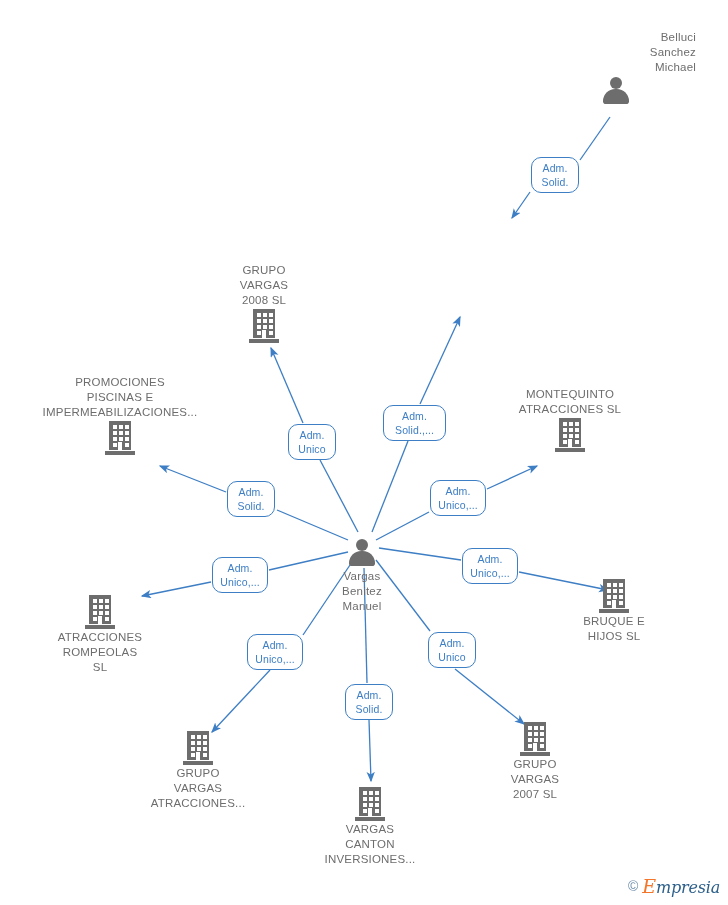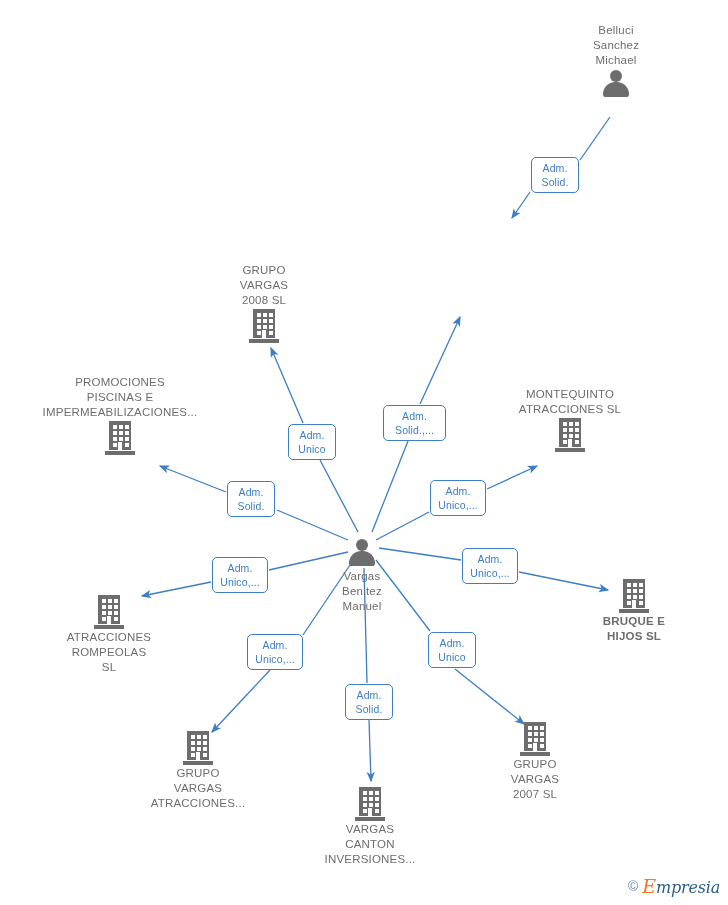--- a/index.html
+++ b/index.html
@@ -150,7 +150,7 @@
     </g>
   </svg>
 
-  <div class="node" style="left:616px; top:23px;">
+  <div class="node" style="left:616px; top:30px;text-align:right;">
     <div class="nlabel">Belluci
 Sanchez
 Michael</div>

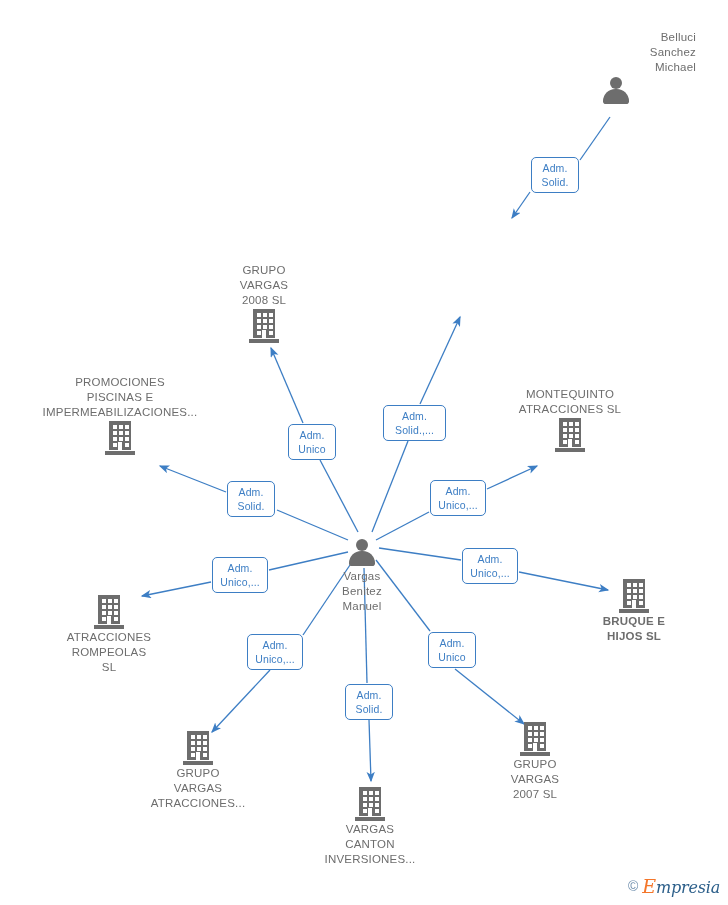--- a/index.html
+++ b/index.html
@@ -82,7 +82,7 @@
     box-sizing: border-box;
     background: #ffffff;
     border: 1.4px solid #3d7ec4;
-    border-radius: 5px;
+    border-radius: 10px;
     color: #3d7ec4;
     font-size: 10.5px;
     line-height: 14px;

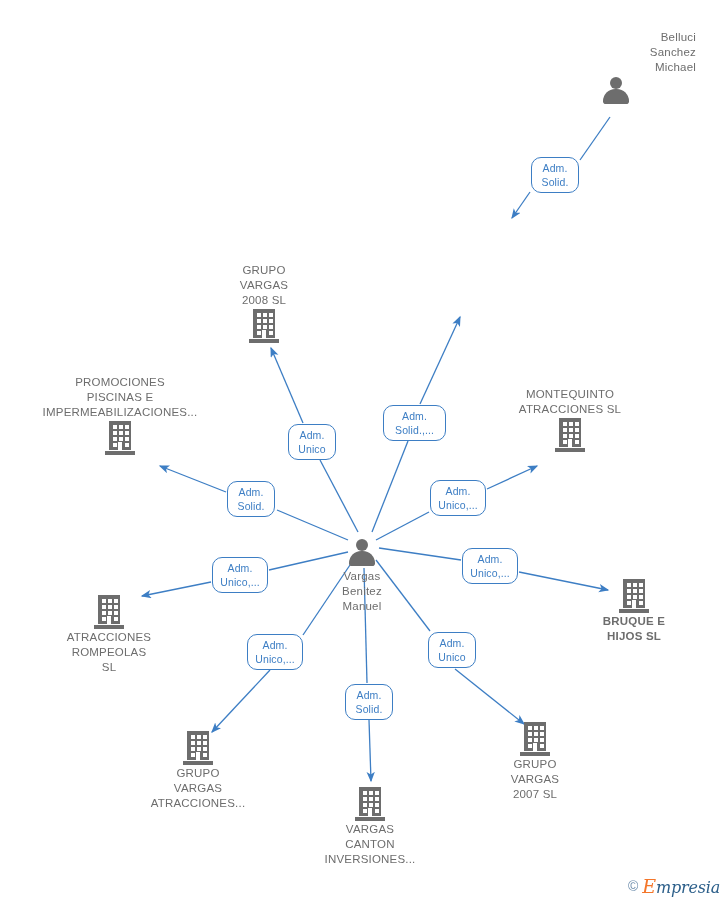--- a/index.html
+++ b/index.html
@@ -236,7 +236,7 @@
 Manuel</div>
   </div>
 
-  <div class="node" style="left:634px; top:578px;font-weight:bold;">
+  <div class="node" style="left:614px; top:578px;">
     <div class="glyph bld gray">
       <span class="tower"></span>
       <span class="win" style="left:8px;  top:4px;"></span>

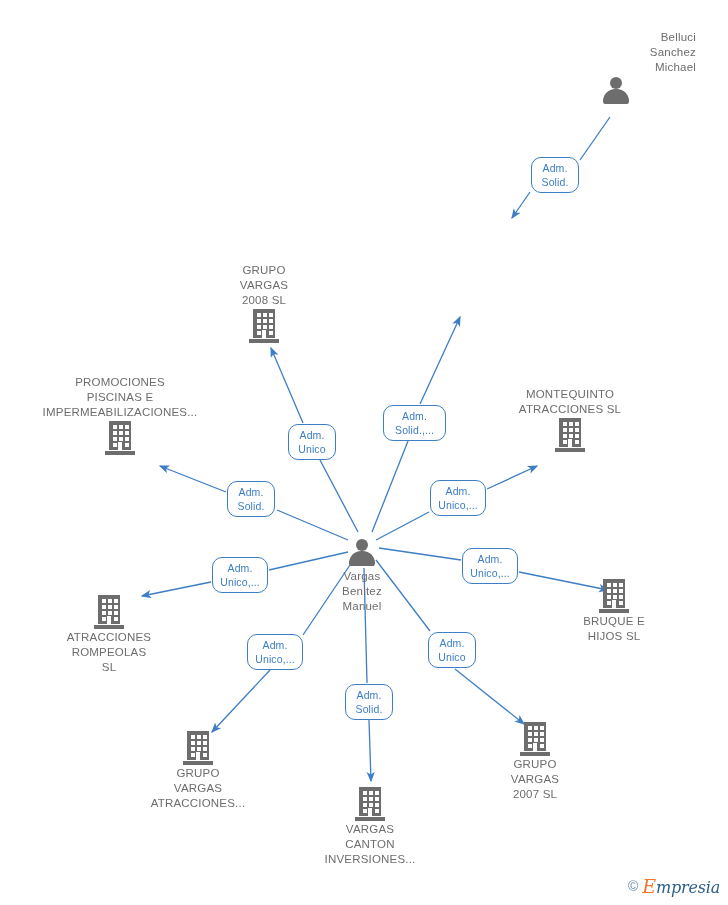--- a/index.html
+++ b/index.html
@@ -257,7 +257,7 @@
 HIJOS SL</div>
   </div>
 
-  <div class="node" style="left:109px; top:594px;text-align:center;">
+  <div class="node" style="left:100px; top:594px;text-align:center;">
     <div class="glyph bld gray">
       <span class="tower"></span>
       <span class="win" style="left:8px;  top:4px;"></span>

